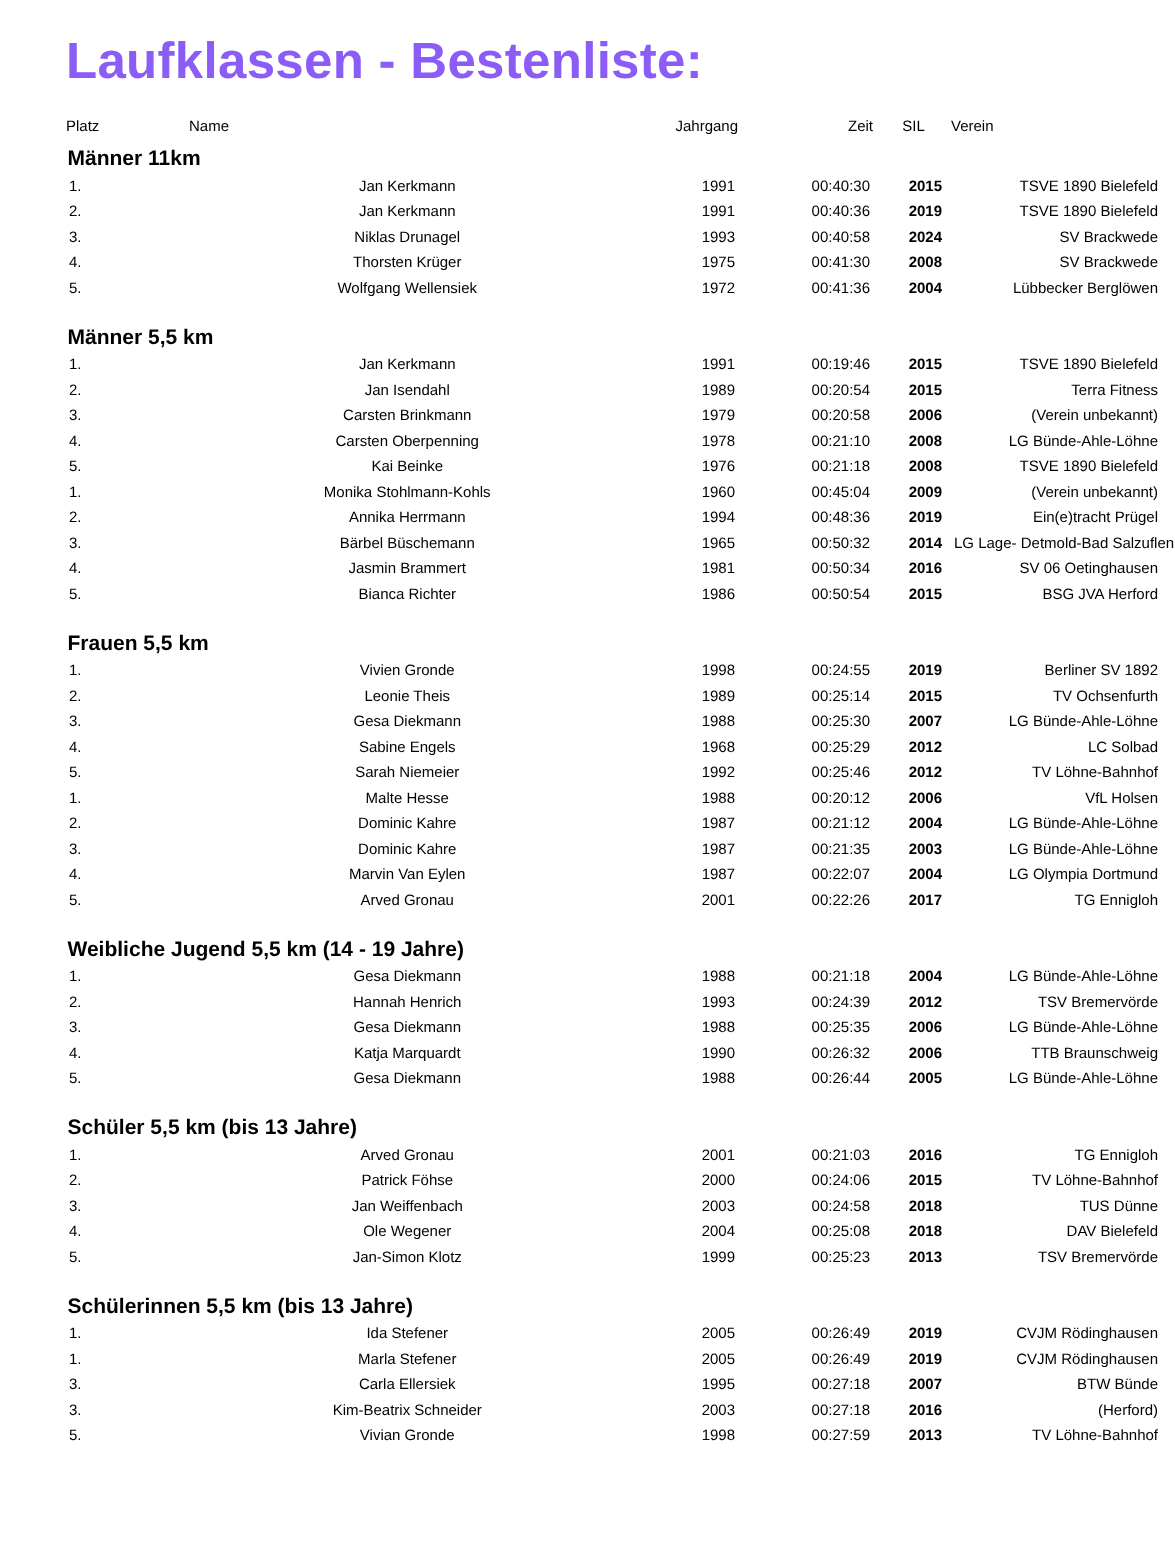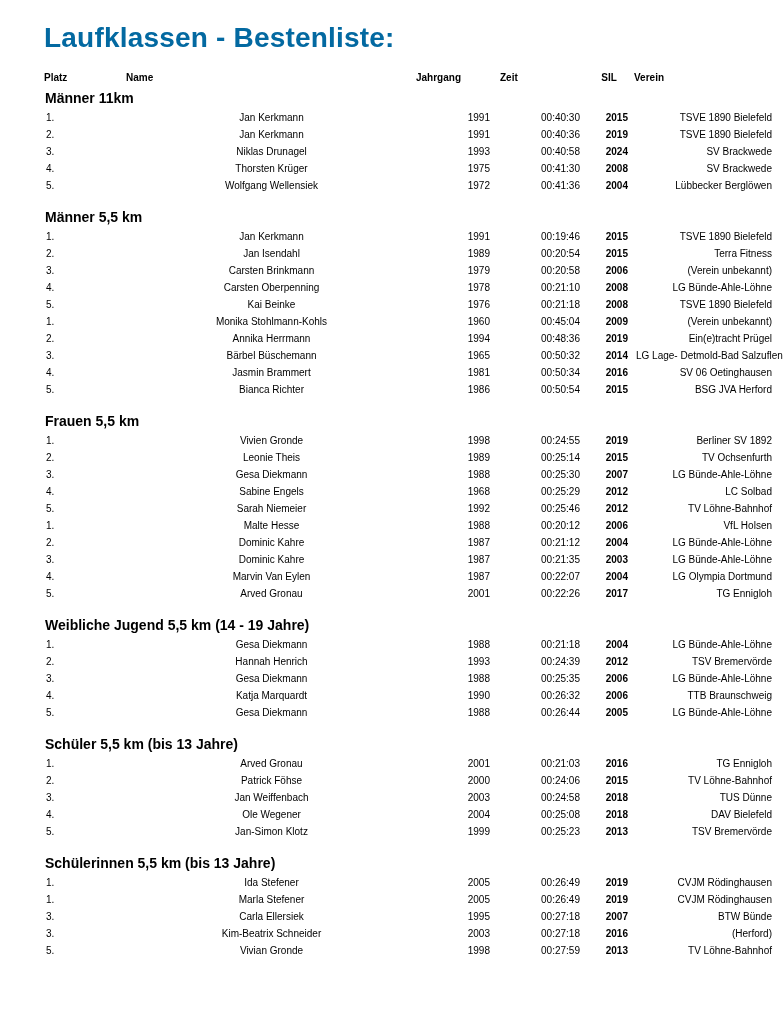--- a/index.html
+++ b/index.html
@@ -21,8 +21,8 @@
     width: 783px;
   }
   .doc-title {
-    color: #0369a1;
-    font-size: 28px;
+    color: #8b5cf6;
+    font-size: 34px;
     font-weight: bold;
     margin: 0 0 18px 0;
     letter-spacing: 0.2px;

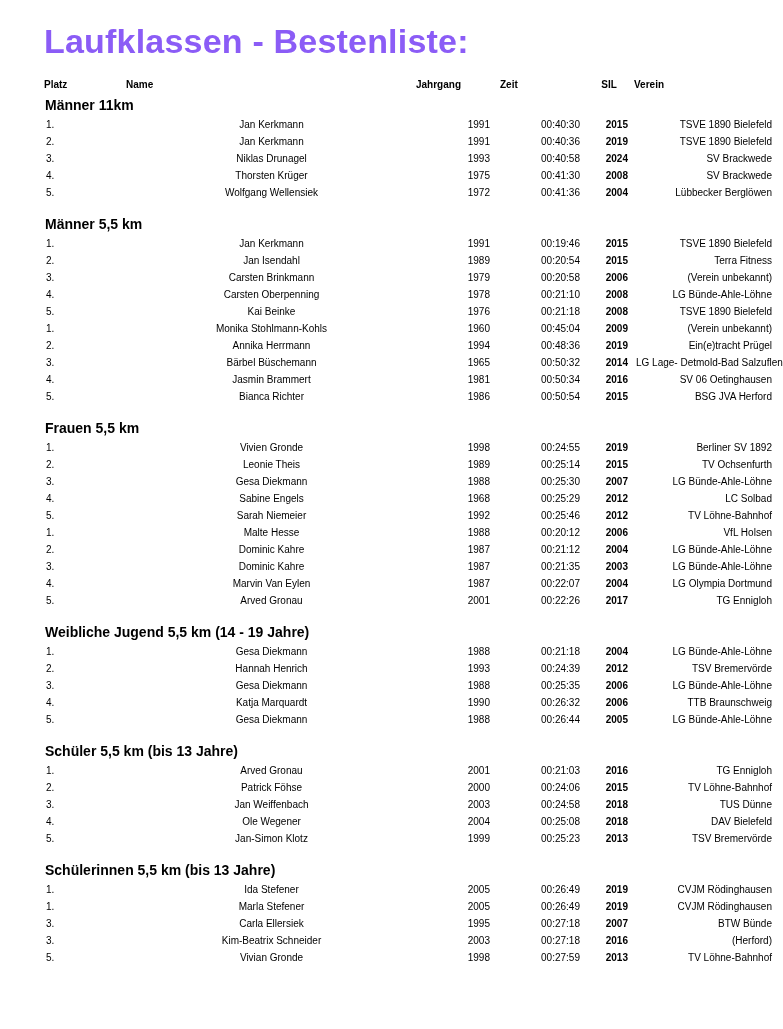--- a/index.html
+++ b/index.html
@@ -42,7 +42,7 @@
 
   thead th {
     font-size: 10px;
-    font-weight: bold;
+    font-weight: normal;
     text-align: left;
     padding: 0 0 5px 0;
     vertical-align: bottom;

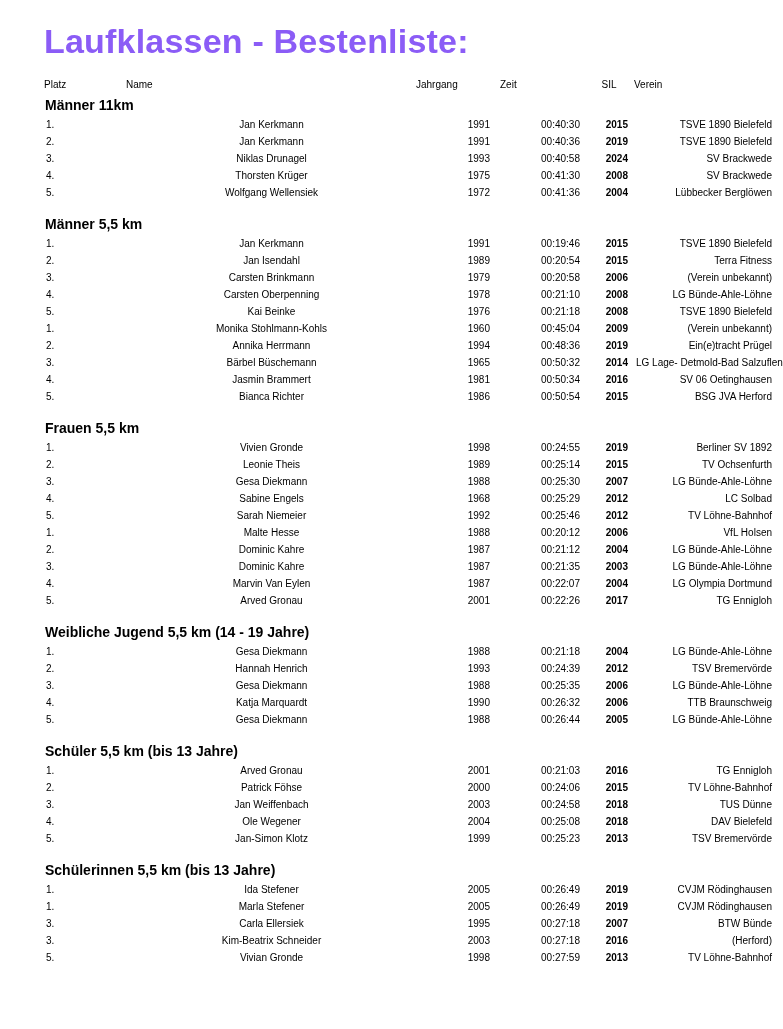--- a/index.html
+++ b/index.html
@@ -47,7 +47,7 @@
     padding: 0 0 5px 0;
     vertical-align: bottom;
   }
-  th.right { padding-right: 8px; }
+  th.right { text-align: right; padding-right: 8px; }
   th.sil { text-align: center; padding-right: 6px; }
 
   tr.group-row td {

